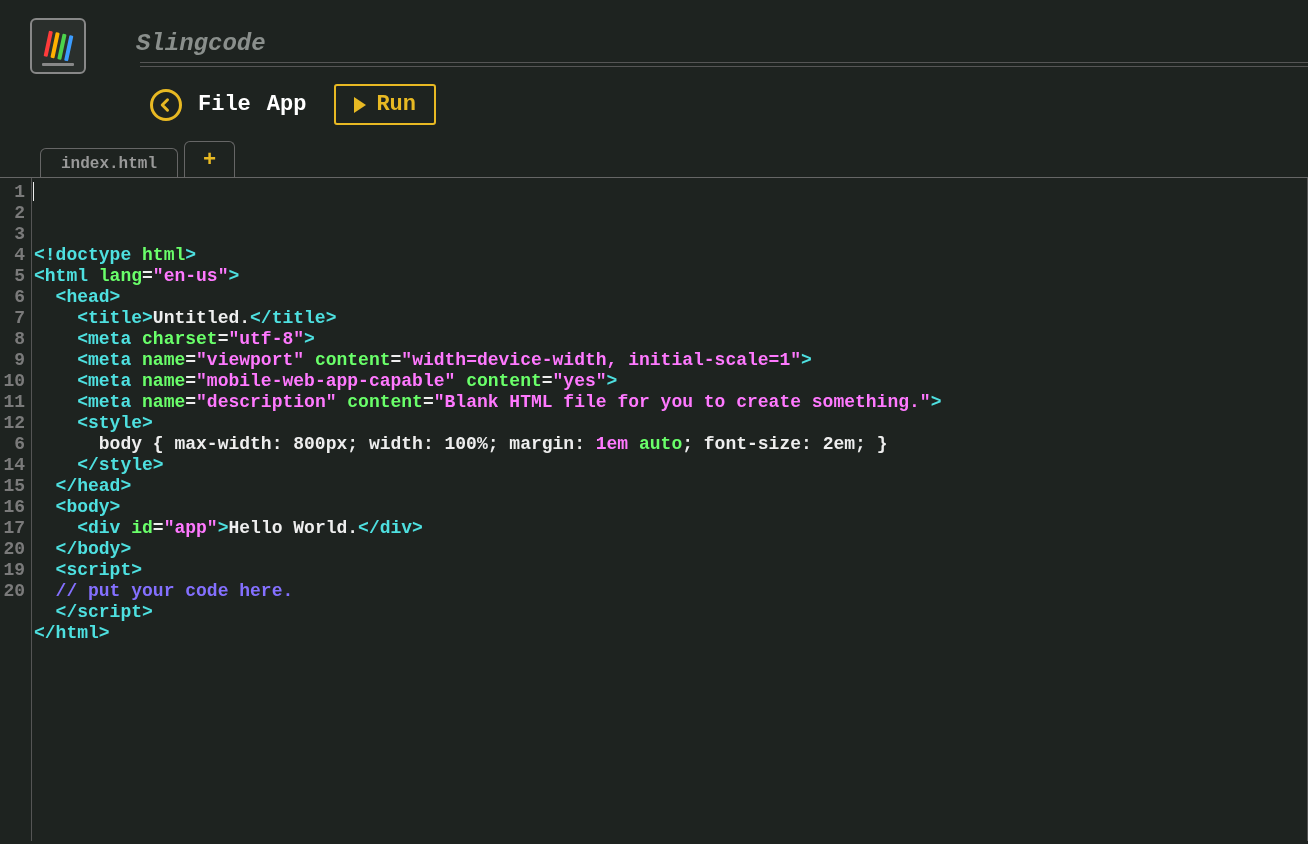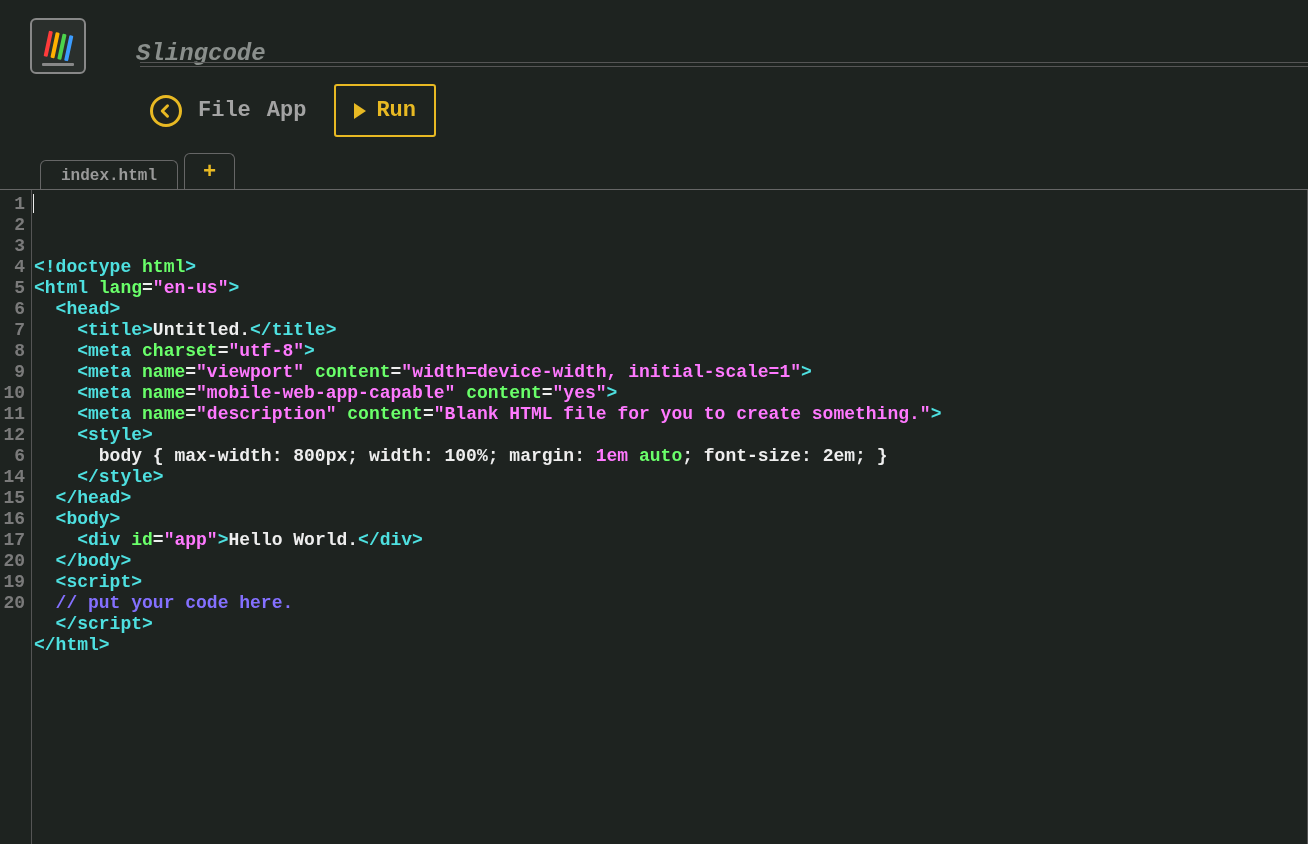--- a/index.html
+++ b/index.html
@@ -54,7 +54,7 @@
     font-size: 24px;
     font-weight: bold;
     font-style: italic;
-    margin: 40px 0 0 50px;
+    margin: 30px 0 0 50px;
   }
   .border-line {
     position: absolute;

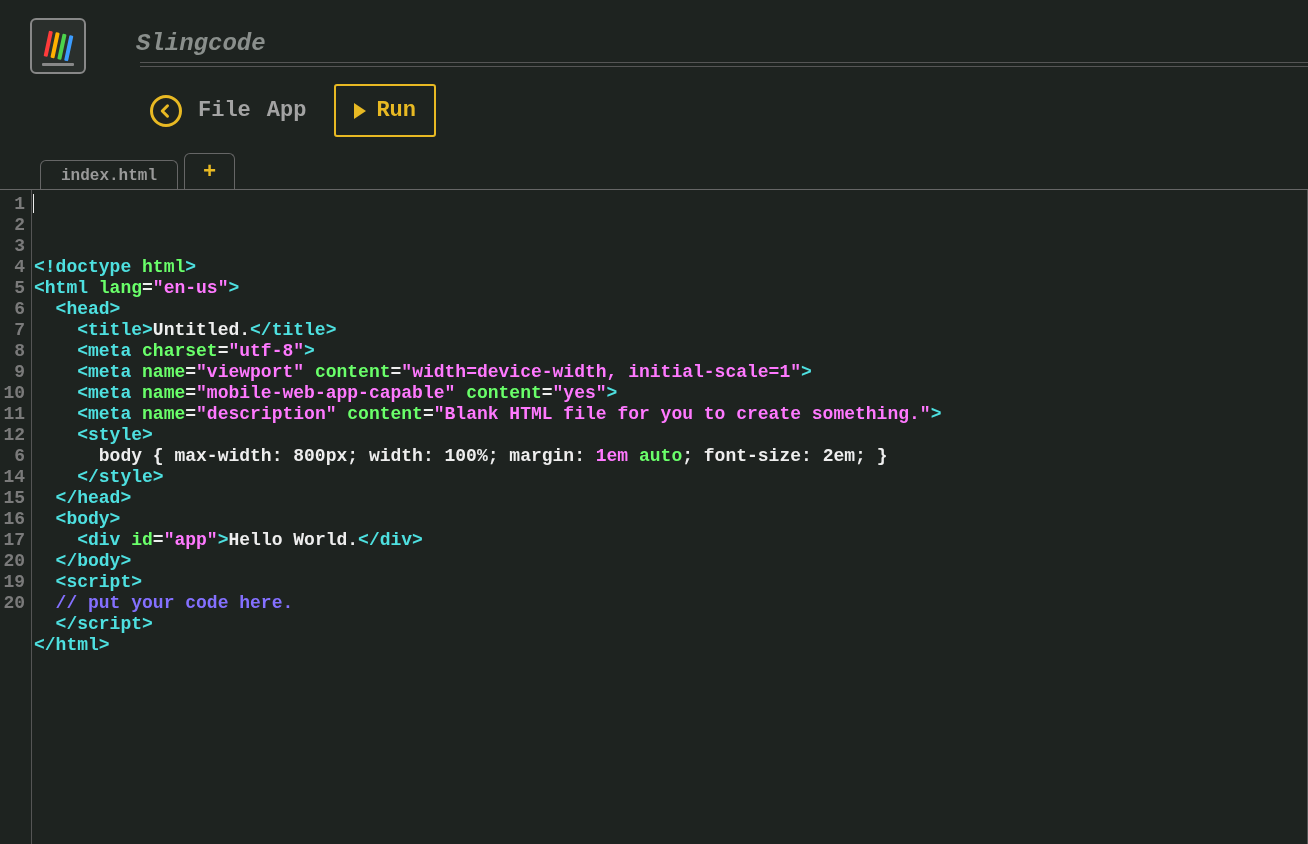--- a/index.html
+++ b/index.html
@@ -94,7 +94,7 @@
   }
   .back-btn svg { width: 18px; height: 18px; }
   .menu-item {
-    color: #a3a3a3;
+    color: #ffffff;
     font-size: 22px;
     font-weight: bold;
     cursor: pointer;

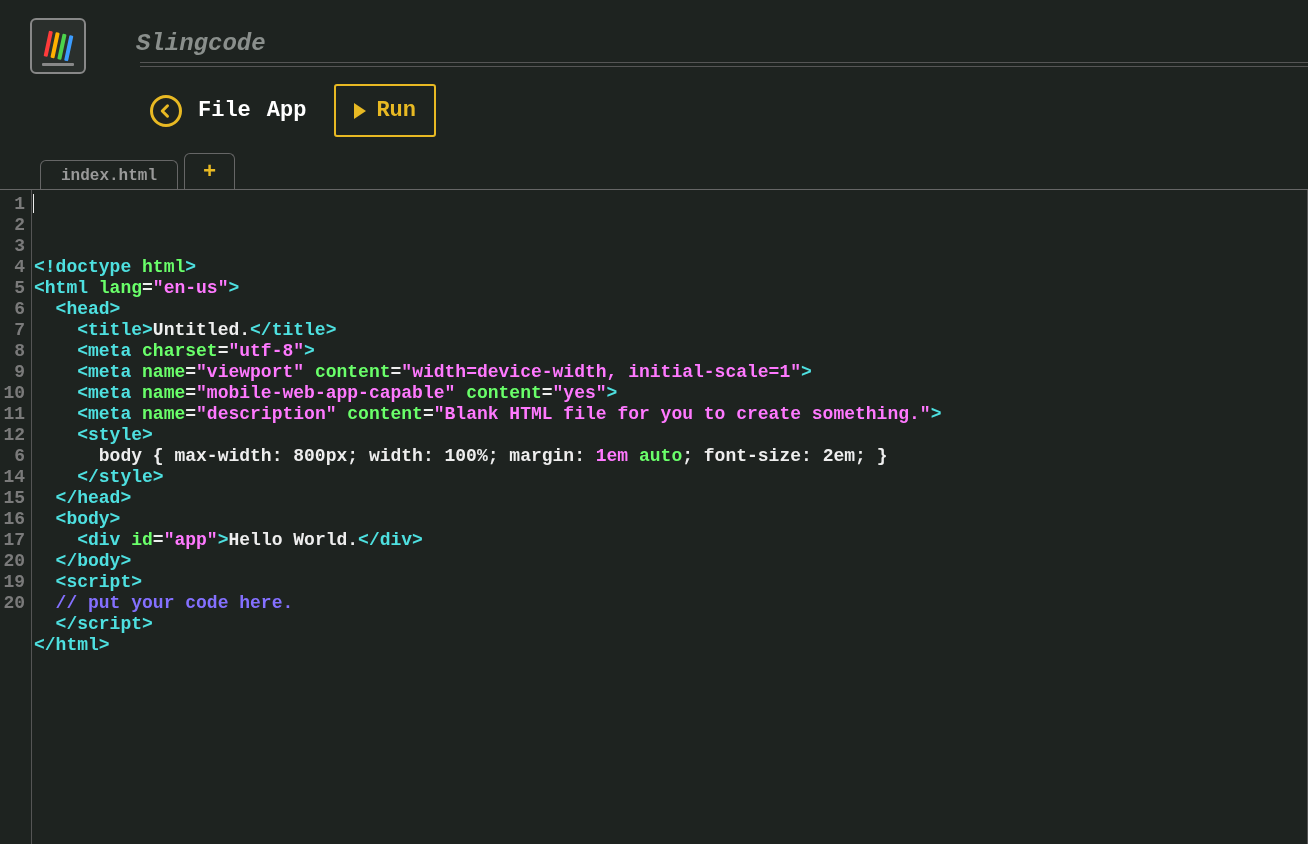--- a/index.html
+++ b/index.html
@@ -102,7 +102,7 @@
   .run-btn {
     border: 2px solid #e8b923;
     color: #e8b923;
-    padding: 12px 18px;
+    padding: 6px 18px;
     font-size: 22px;
     font-weight: bold;
     font-family: inherit;

